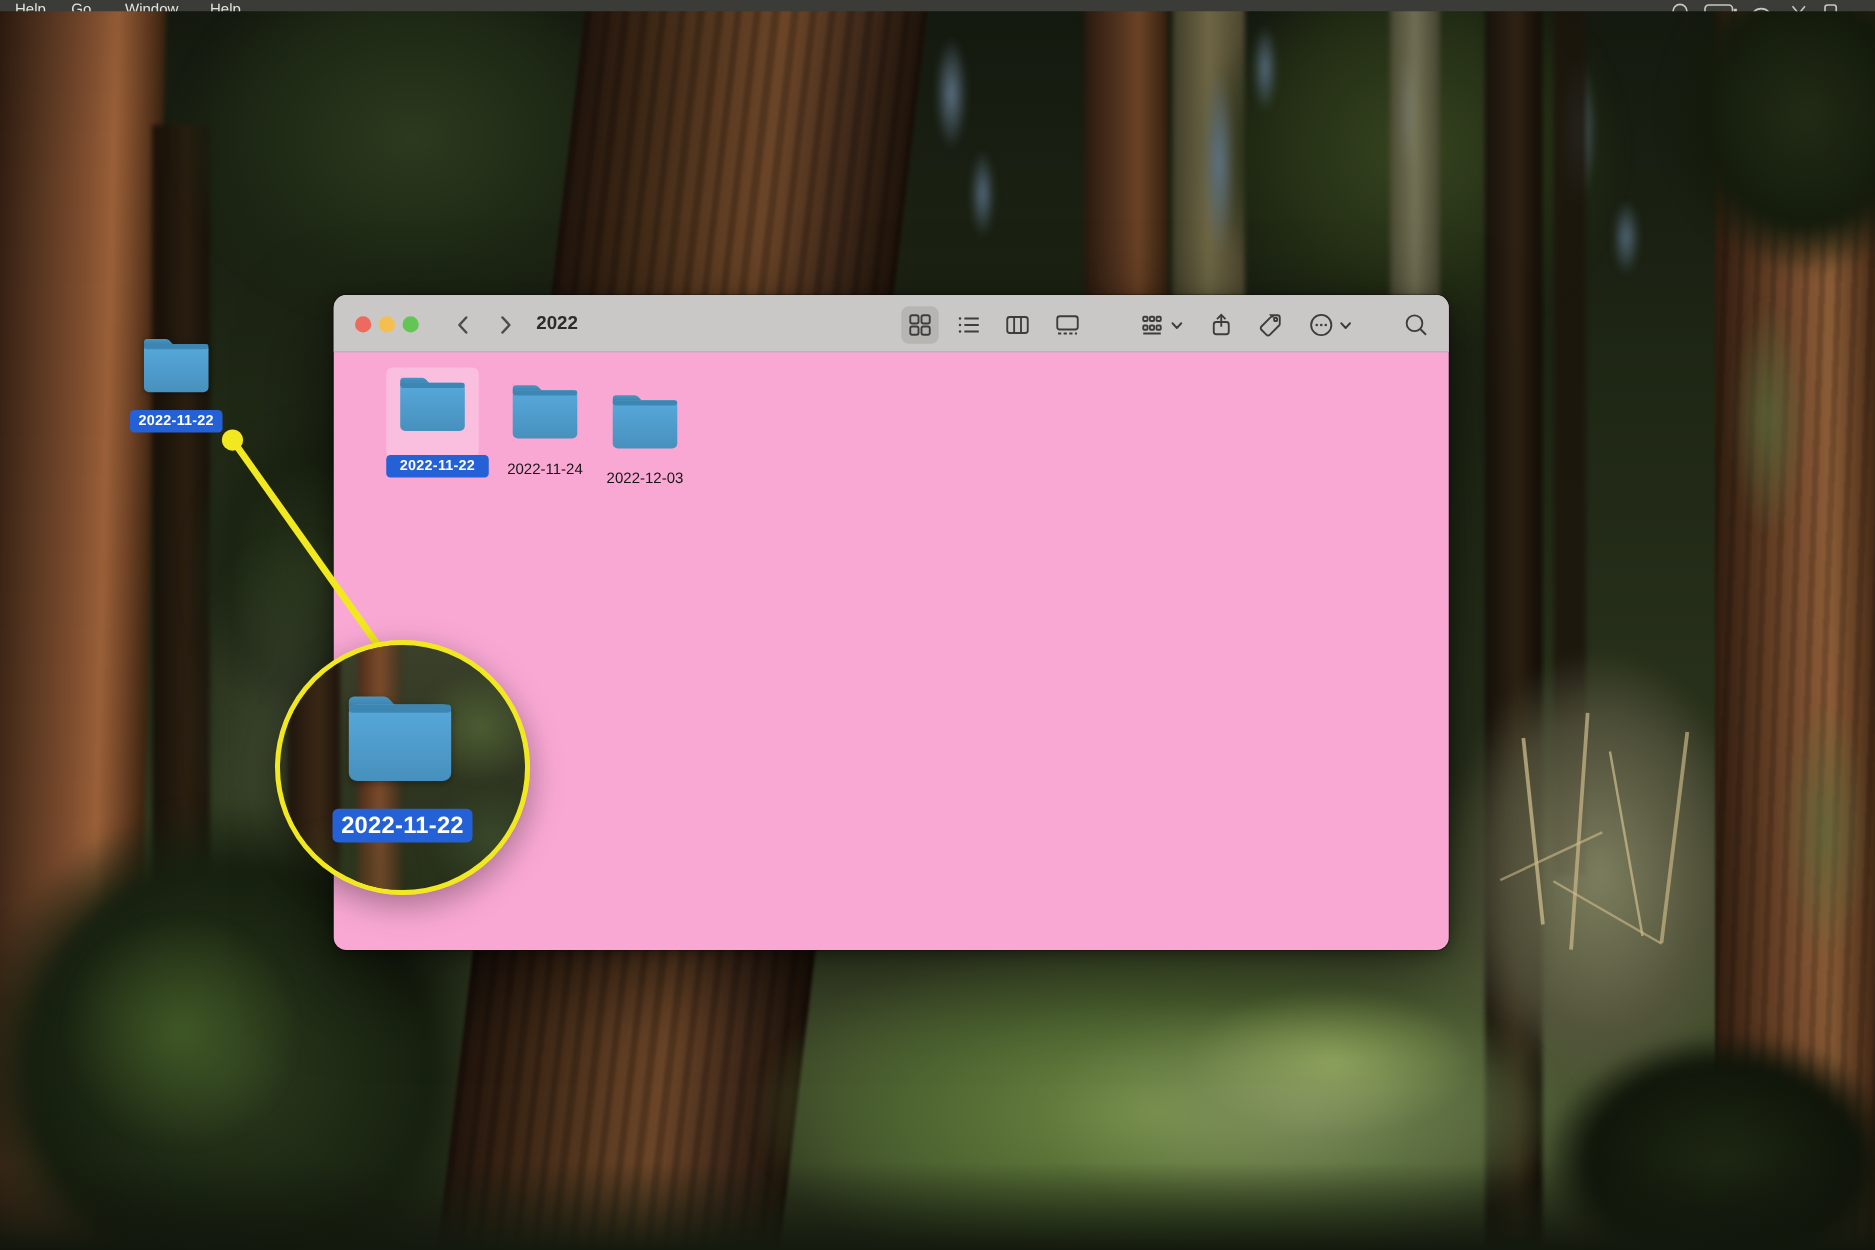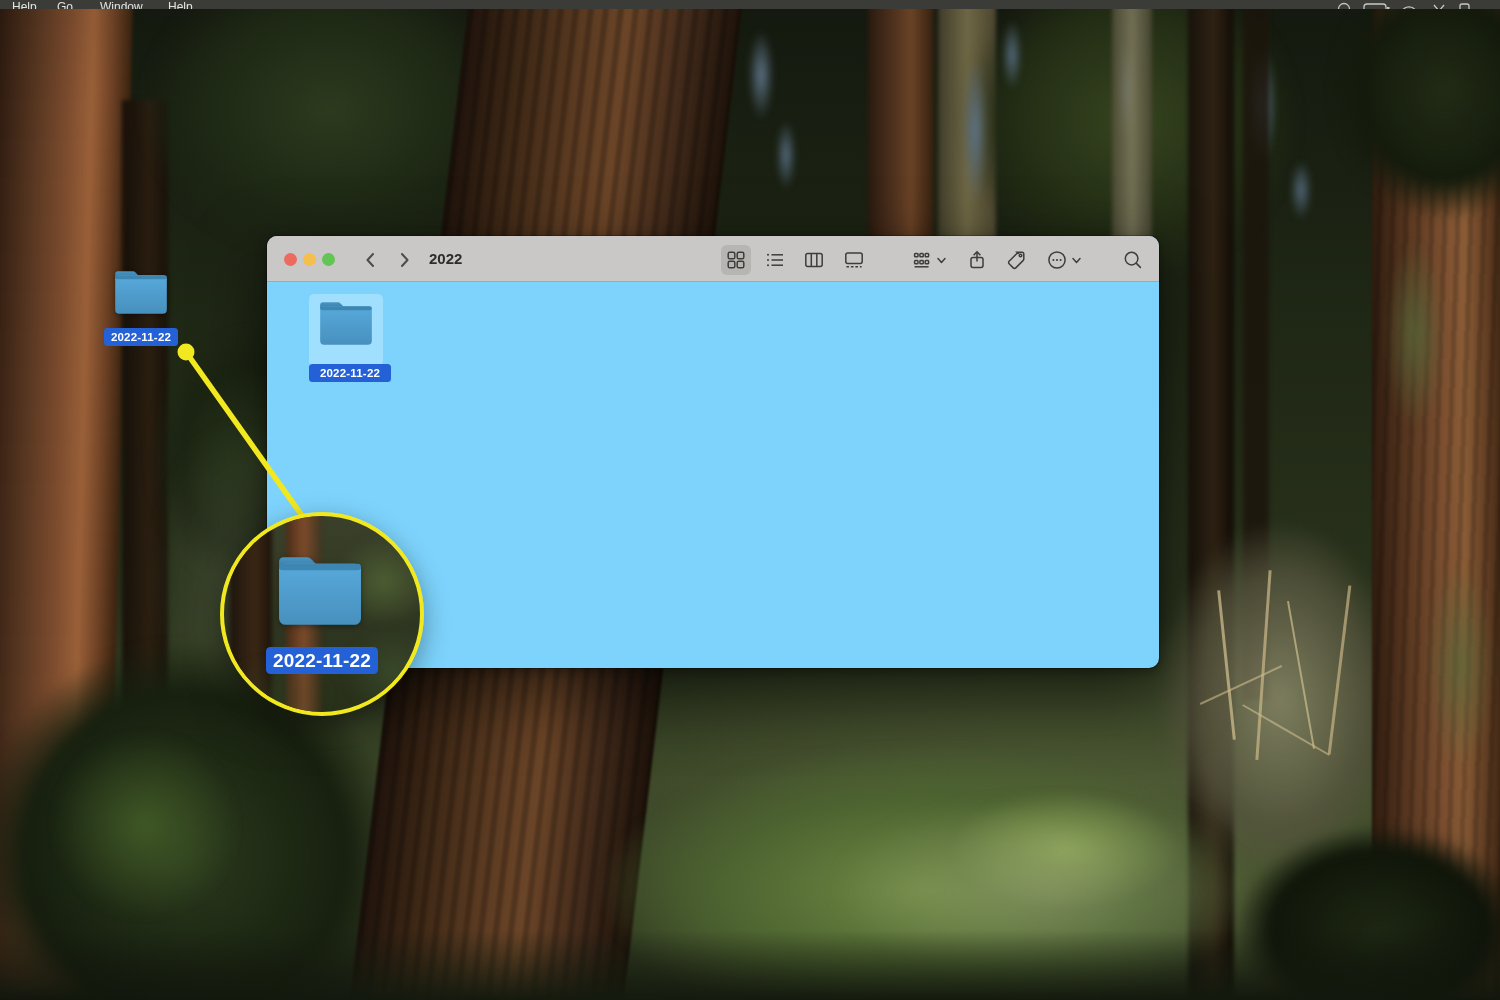--- a/index.html
+++ b/index.html
@@ -29,8 +29,8 @@
     display:flex;align-items:center;justify-content:center;letter-spacing:.2px;}
   .folder-svg{display:block;}
   
-  #window{position:absolute;left:267px;top:236px;width:892px;height:432px;border-radius:10px;
-    background:#7dd3fc;box-shadow:0 24px 70px rgba(0,0,0,.55),0 3px 12px rgba(0,0,0,.35),0 0 0 1px rgba(0,0,0,.22);
+  #window{position:absolute;left:267px;top:236px;width:892px;height:524px;border-radius:10px;
+    background:#f9a8d4;box-shadow:0 24px 70px rgba(0,0,0,.55),0 3px 12px rgba(0,0,0,.35),0 0 0 1px rgba(0,0,0,.22);
     z-index:10;}
   #titlebar{position:absolute;left:0;top:0;width:100%;height:46px;background:#cac8c6;
     border-radius:10px 10px 0 0;border-bottom:1px solid #a9a7a4;box-sizing:border-box;}

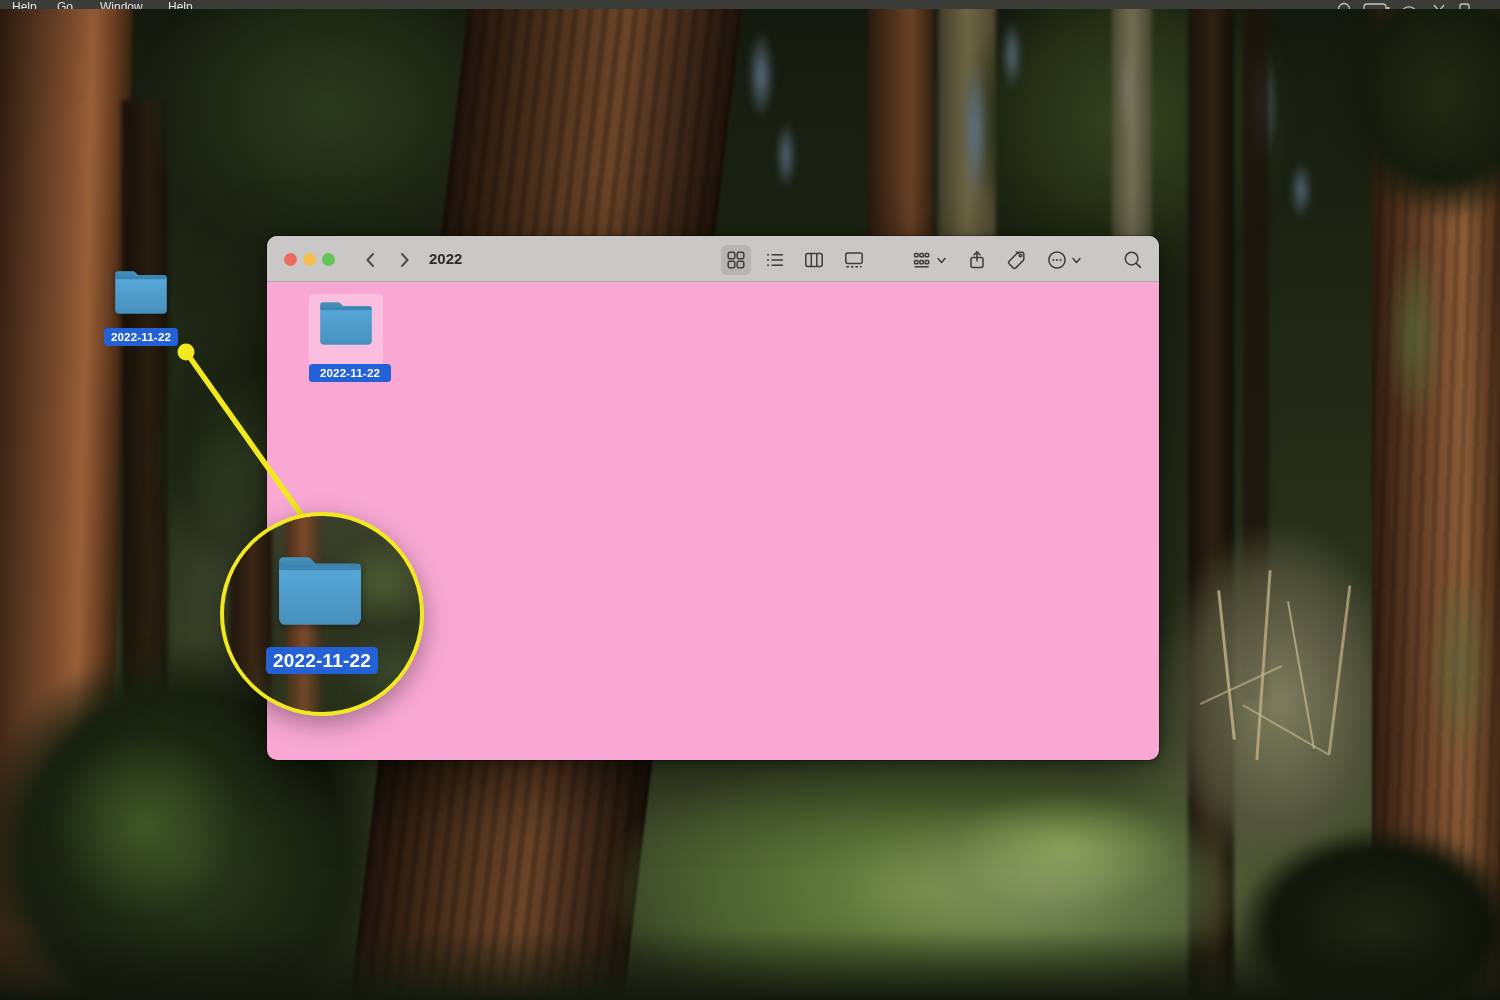--- a/index.html
+++ b/index.html
@@ -269,6 +269,12 @@
       <div class="pill" style="position:relative;margin:16px auto 0;width:72px;">2022-11-22</div>
     </div>
 
+    <div class="fitem" style="left:134px;top:12px;width:70px;">
+      <svg class="folder-svg" viewBox="0 0 64 54" width="58" height="49" style="margin:11px auto 0;display:block;">
+          <use href="#folderShape"></use>
+        </svg>
+      <div class="flabel" style="margin-top:14px;">2022-11-24</div>
+    </div>
 
   </div>
 </div>

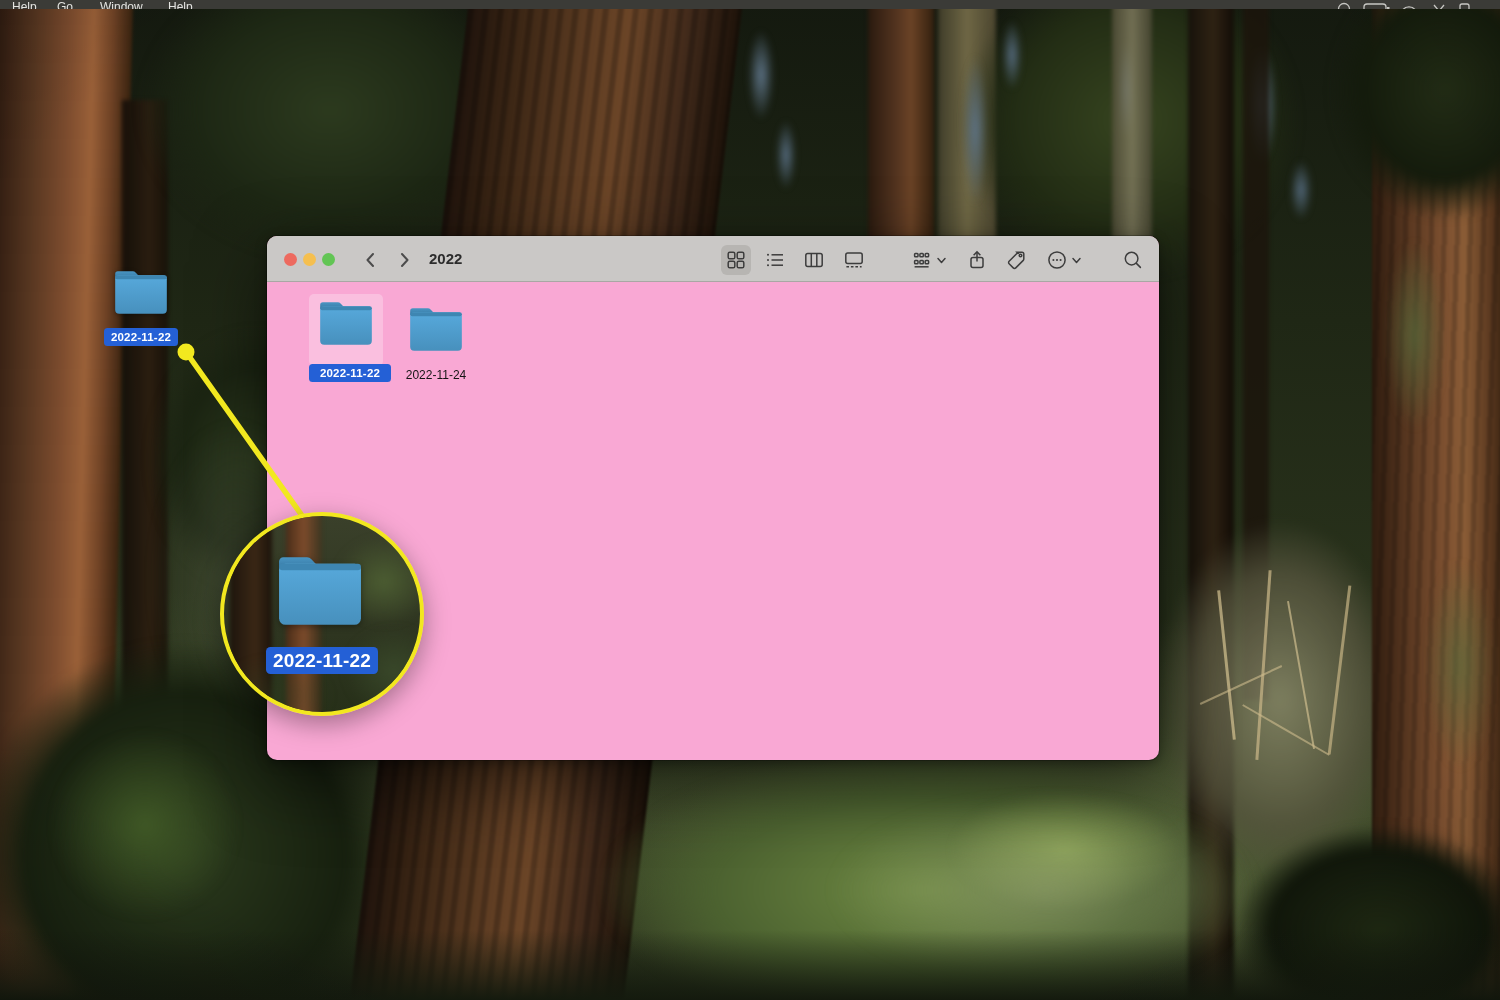--- a/index.html
+++ b/index.html
@@ -276,6 +276,12 @@
       <div class="flabel" style="margin-top:14px;">2022-11-24</div>
     </div>
 
+    <div class="fitem" style="left:214px;top:12px;width:70px;">
+      <svg class="folder-svg" viewBox="0 0 64 54" width="58" height="49" style="margin:19px auto 0;display:block;">
+          <use href="#folderShape"></use>
+        </svg>
+      <div class="flabel" style="margin-top:13px;">2022-12-03</div>
+    </div>
   </div>
 </div>
 

